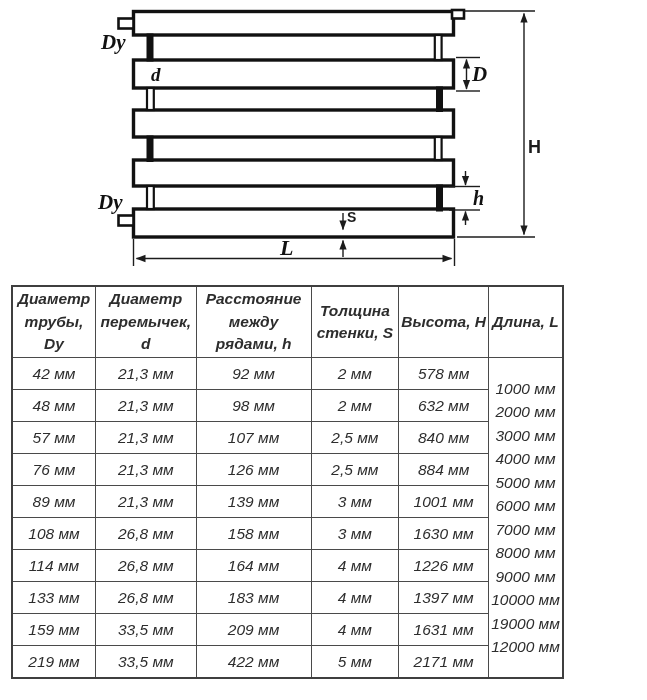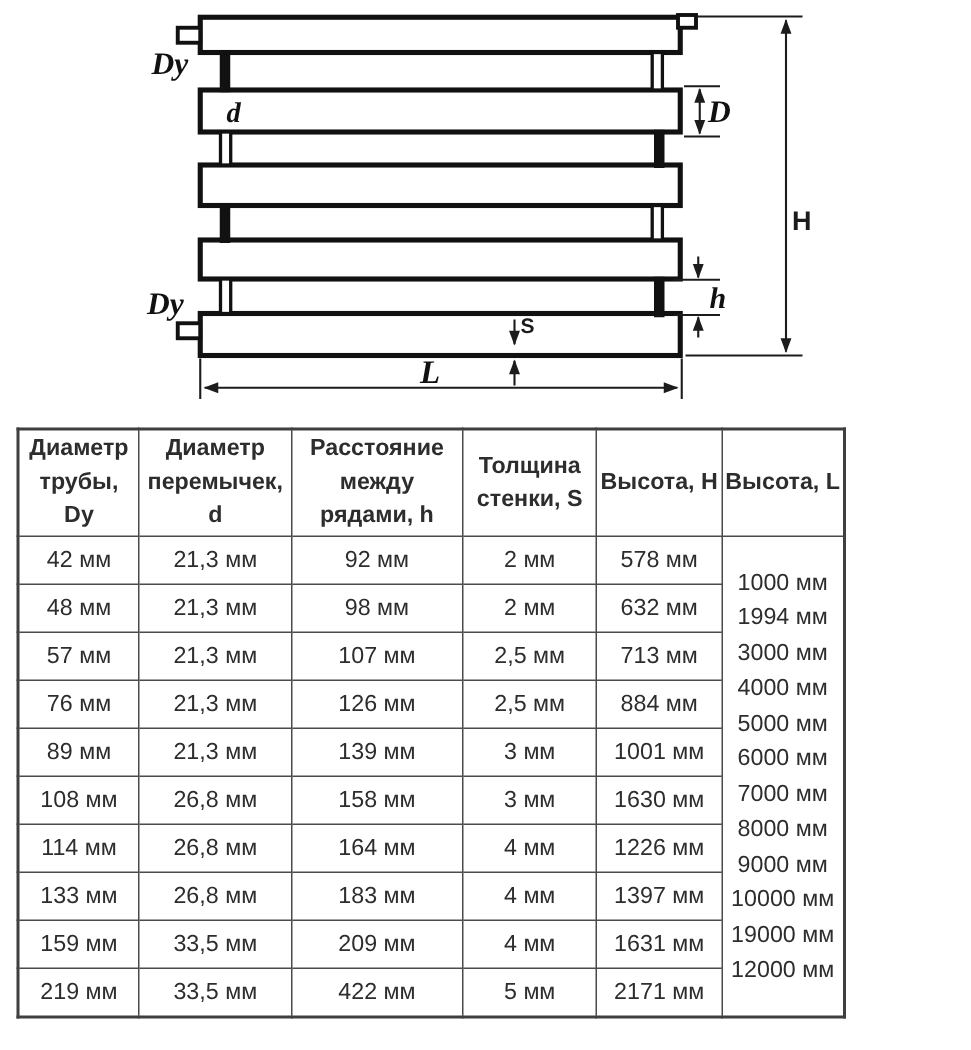--- a/index.html
+++ b/index.html
@@ -10,7 +10,7 @@
   .lbl-sans{font-family:"Liberation Sans",sans-serif;font-weight:600;fill:#1c1c1c;}
 
   table.spec{border-collapse:collapse;margin:4px 0 0 11px;table-layout:fixed;
-             background:#fff;border:2px solid #3f3f3f;}
+             background:#fff;border:2px solid #3f3f3f;font-style:italic;}
   table.spec th, table.spec td{
     border:1.5px solid #4a4a4a;text-align:center;vertical-align:middle;
     padding:0 2px;color:#2d2d2d;overflow:hidden;}

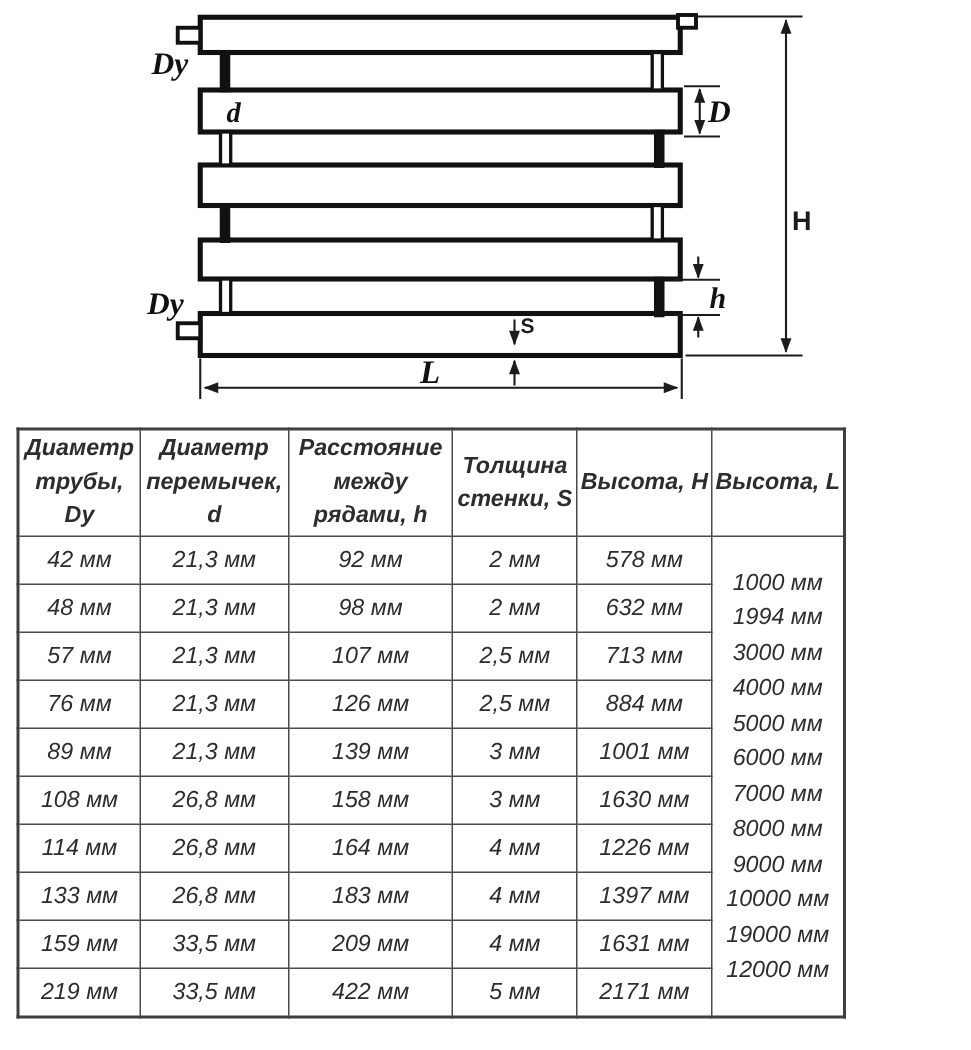--- a/index.html
+++ b/index.html
@@ -121,7 +121,7 @@
         <th>Расстояние между рядами, h</th>
         <th>Толщина стенки, S</th>
         <th class="nowrap">Высота, H</th>
-        <th class="nowrap">Высота, L</th>
+        <th class="nowrap">Длина, L</th>
       </tr>
     </thead>
     <tbody>

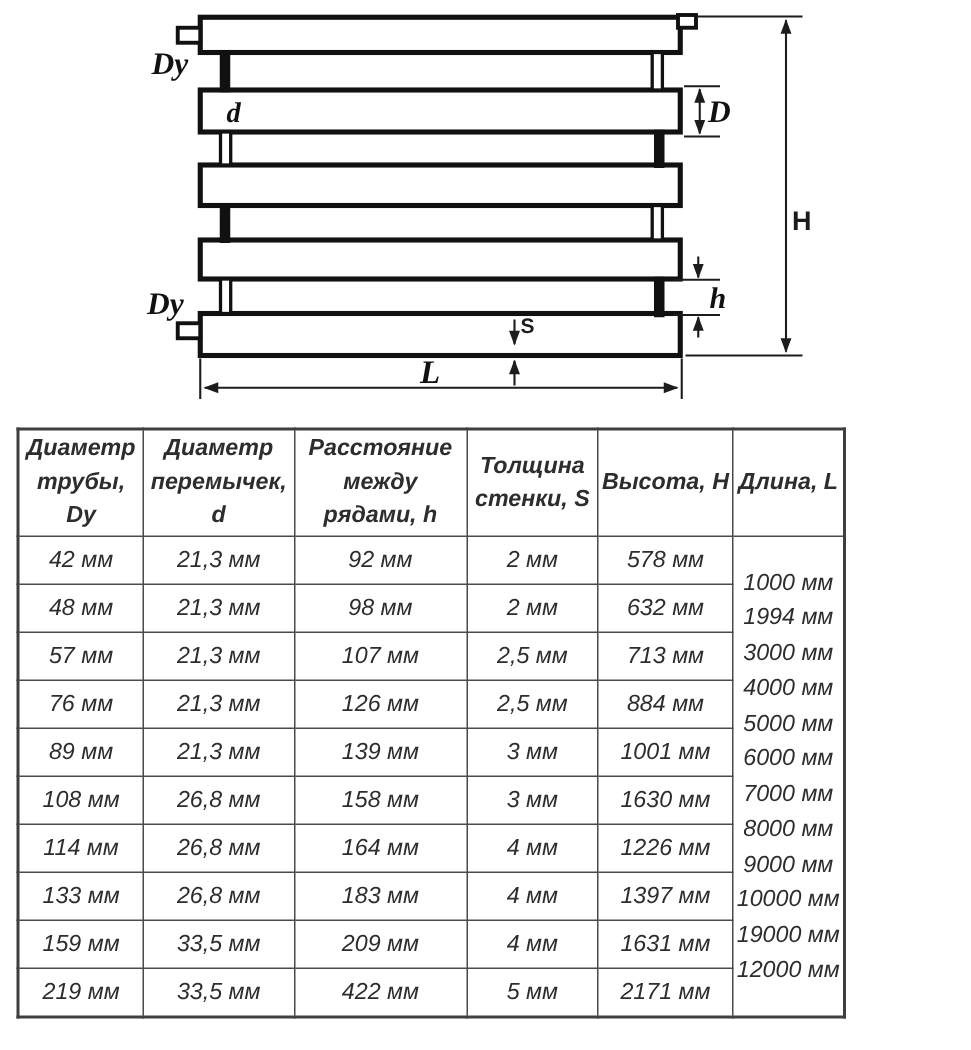--- a/index.html
+++ b/index.html
@@ -133,7 +133,7 @@
         <td>578 мм</td>
         <td class="len-cell" rowspan="10">
           <div class="len-line">1000 мм</div>
-          <div class="len-line">1994 мм</div>
+          <div class="len-line">2000 мм</div>
           <div class="len-line">3000 мм</div>
           <div class="len-line">4000 мм</div>
           <div class="len-line">5000 мм</div>

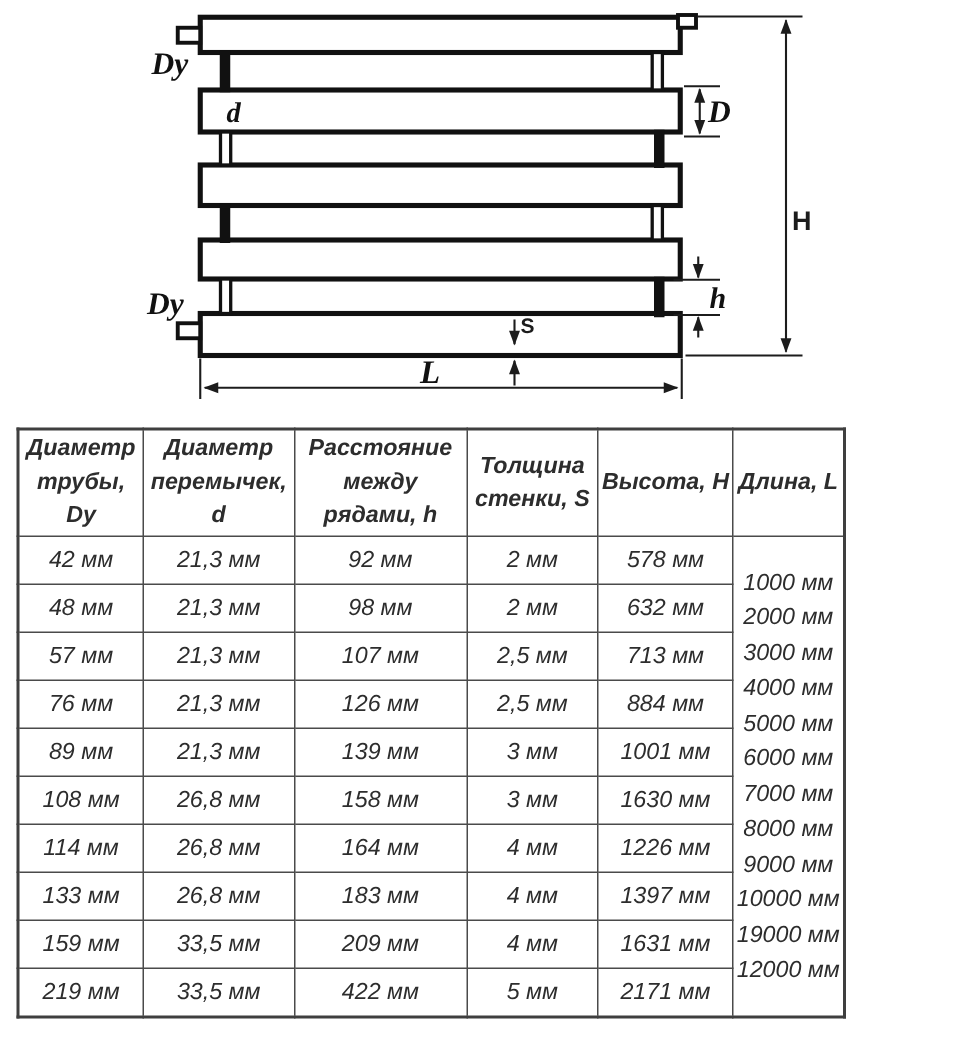--- a/index.html
+++ b/index.html
@@ -158,7 +158,7 @@
         <td>21,3 мм</td>
         <td>107 мм</td>
         <td>2,5 мм</td>
-        <td>713 мм</td>
+        <td>840 мм</td>
       </tr>
       <tr>
         <td>76 мм</td>

